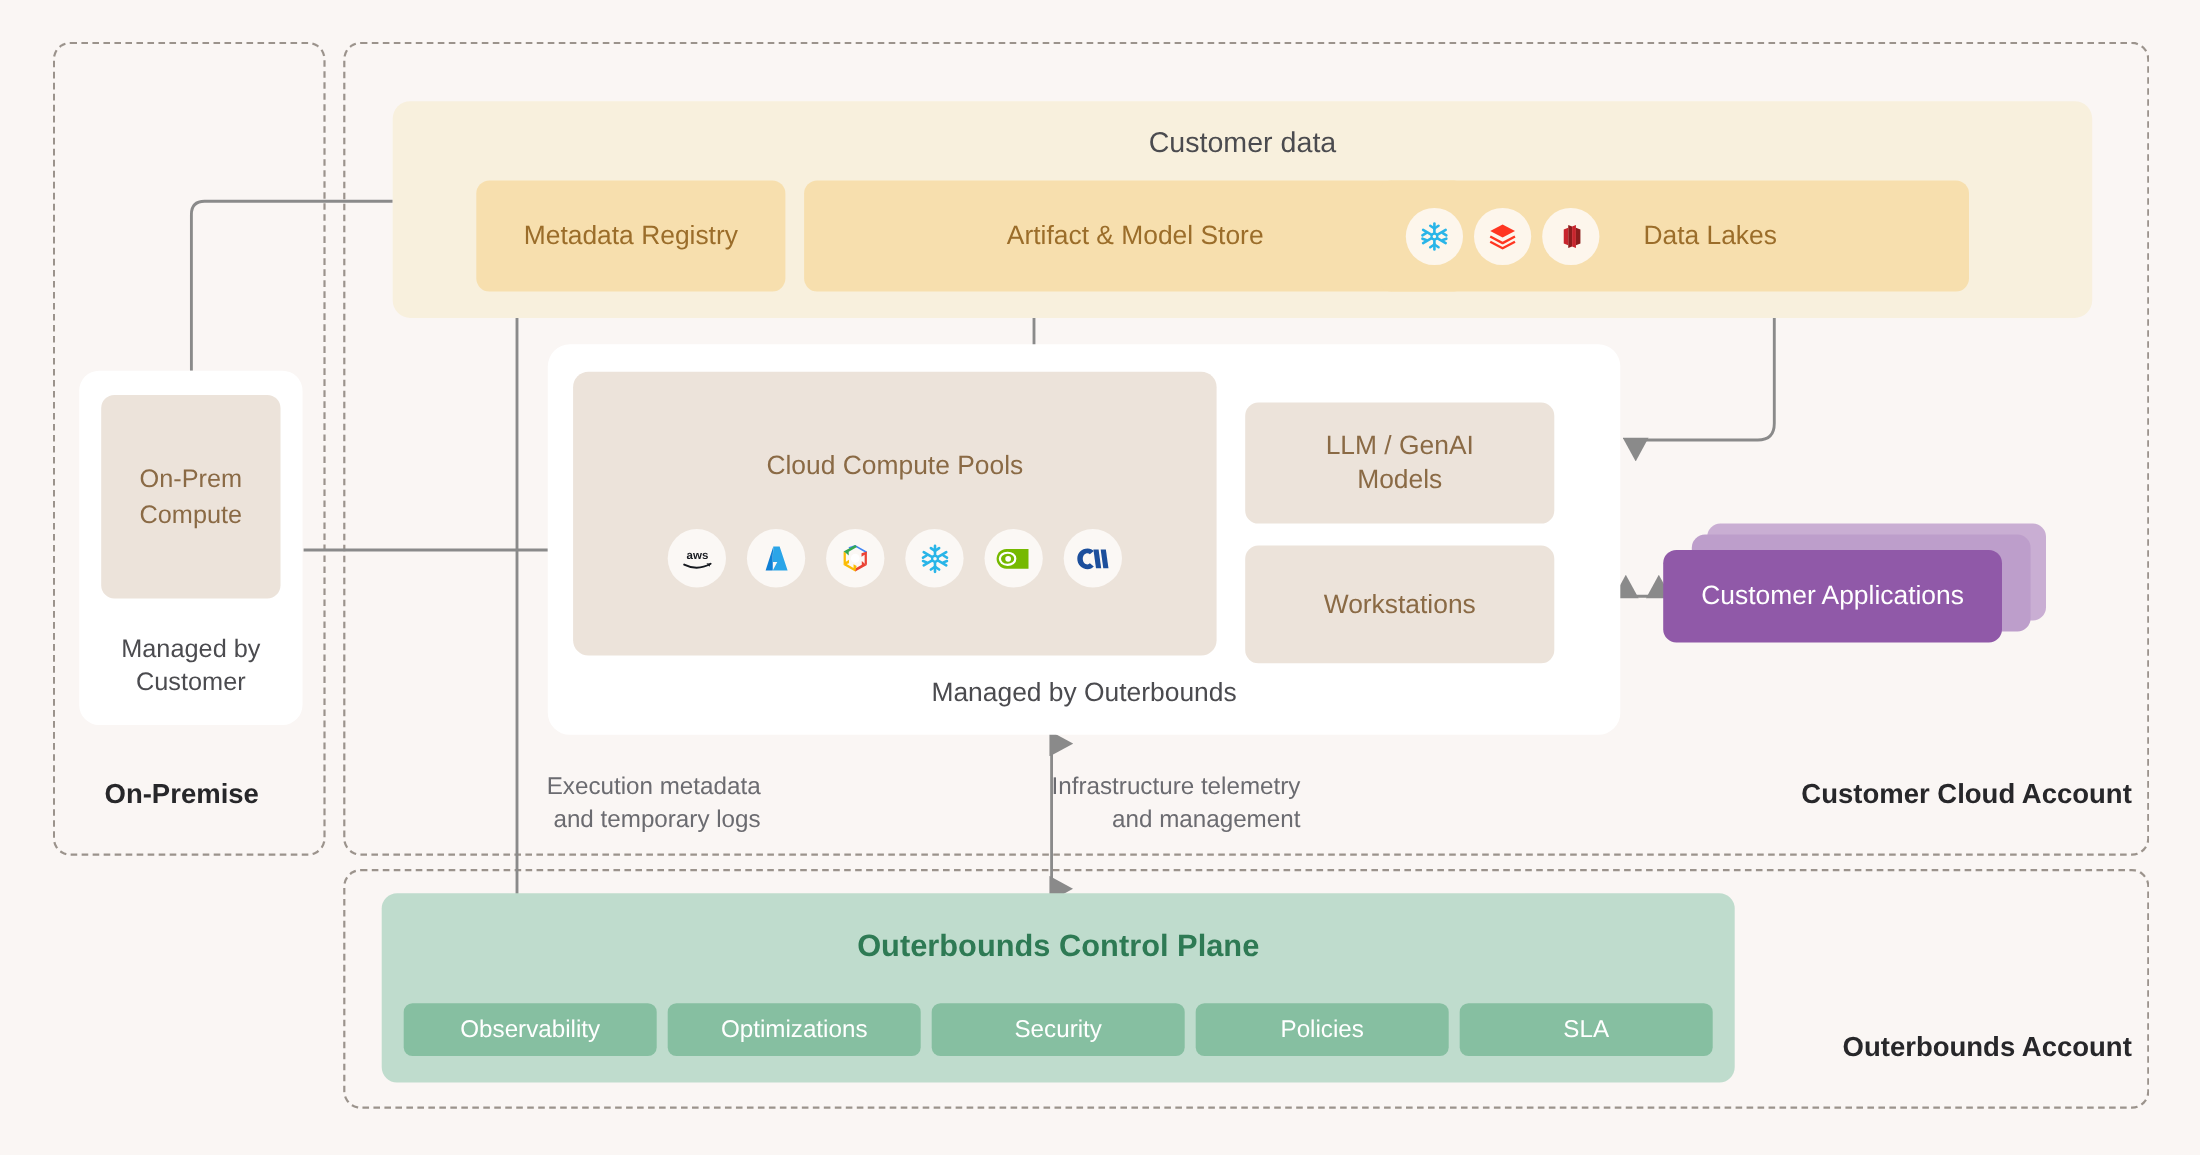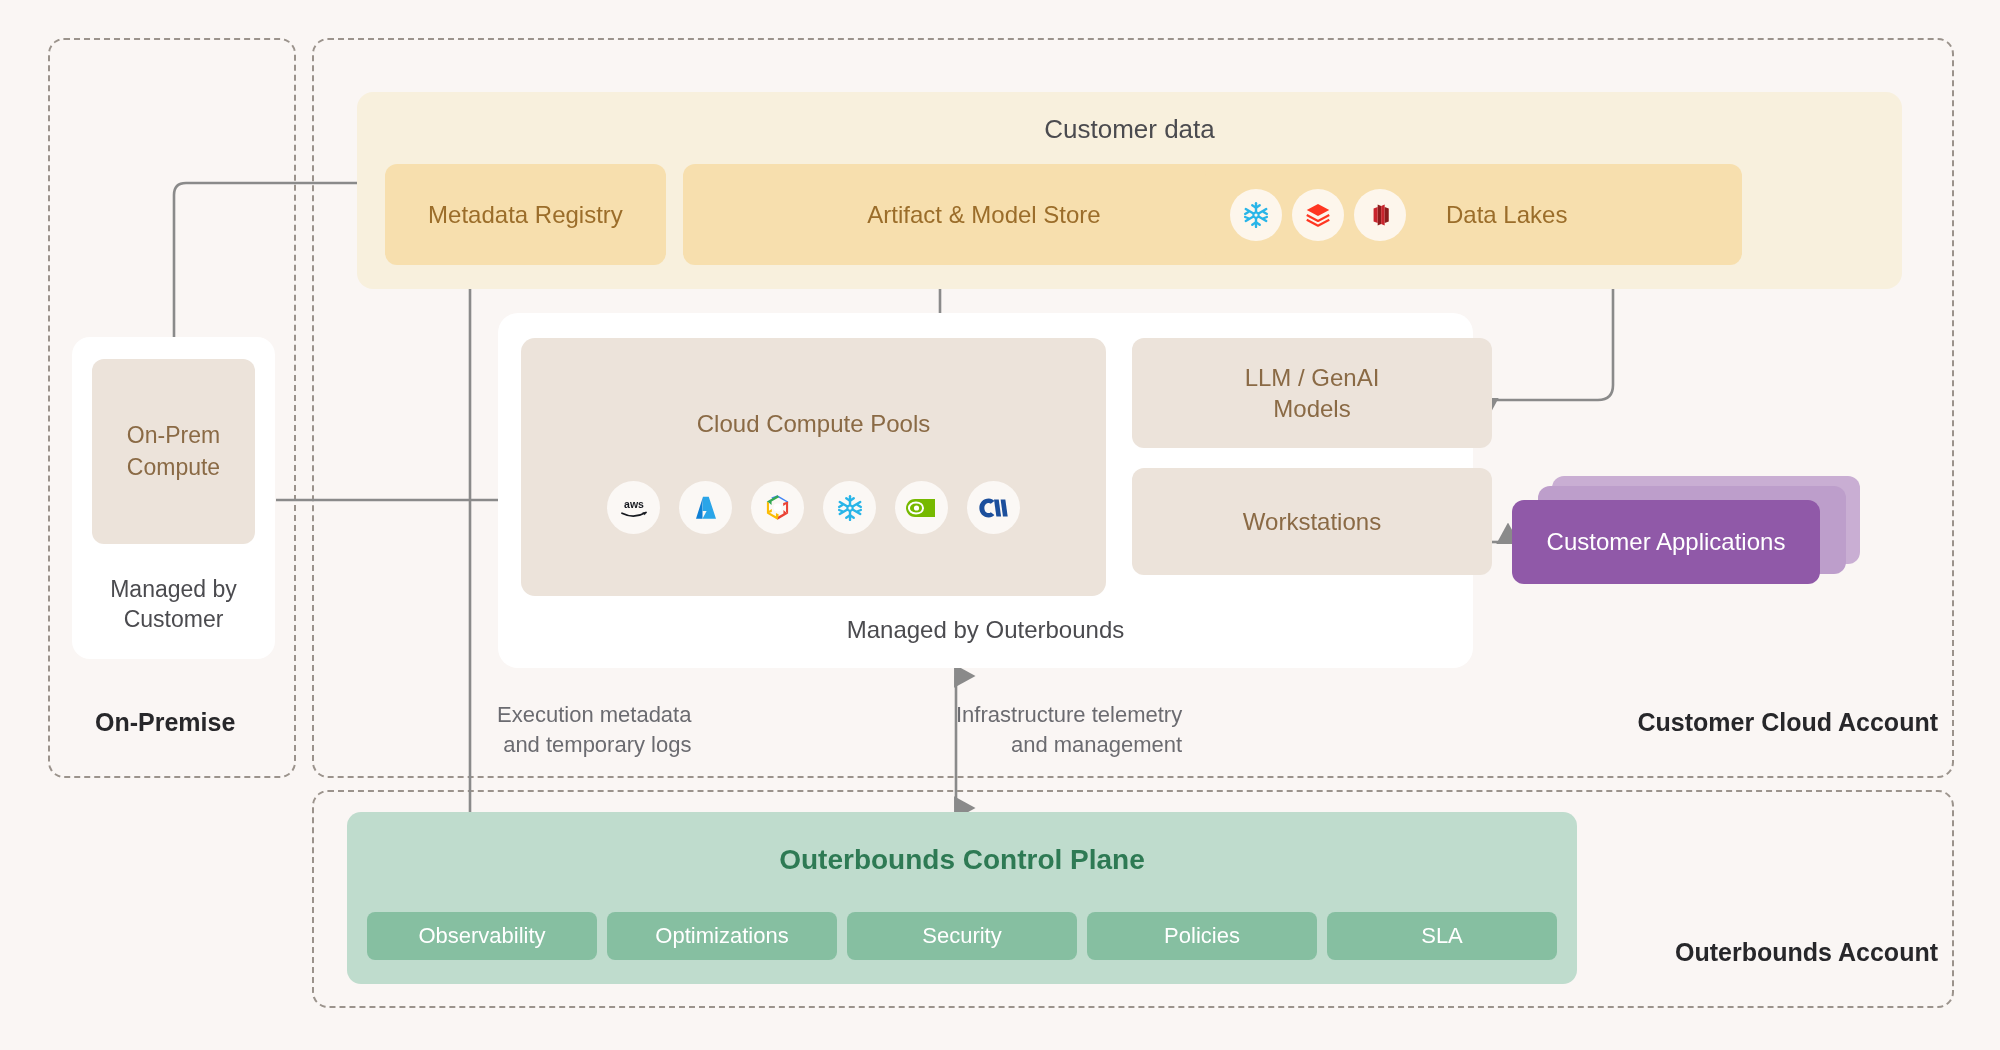--- a/index.html
+++ b/index.html
@@ -44,7 +44,7 @@
     position: absolute; top: 72px; height: 101px;
     background: #f7dfae; border-radius: 12px;
     display: flex; align-items: center; justify-content: center;
-    color: #9b6d2a; font-size: 24px; white-space: nowrap;
+    color: #9b6d2a; font-size: 24px; white-space: nowrap; margin-left: 48px;
   }
   #box-metadata { left: 28px;  width: 281px; }
   #box-artifact { left: 326px; width: 602px; }

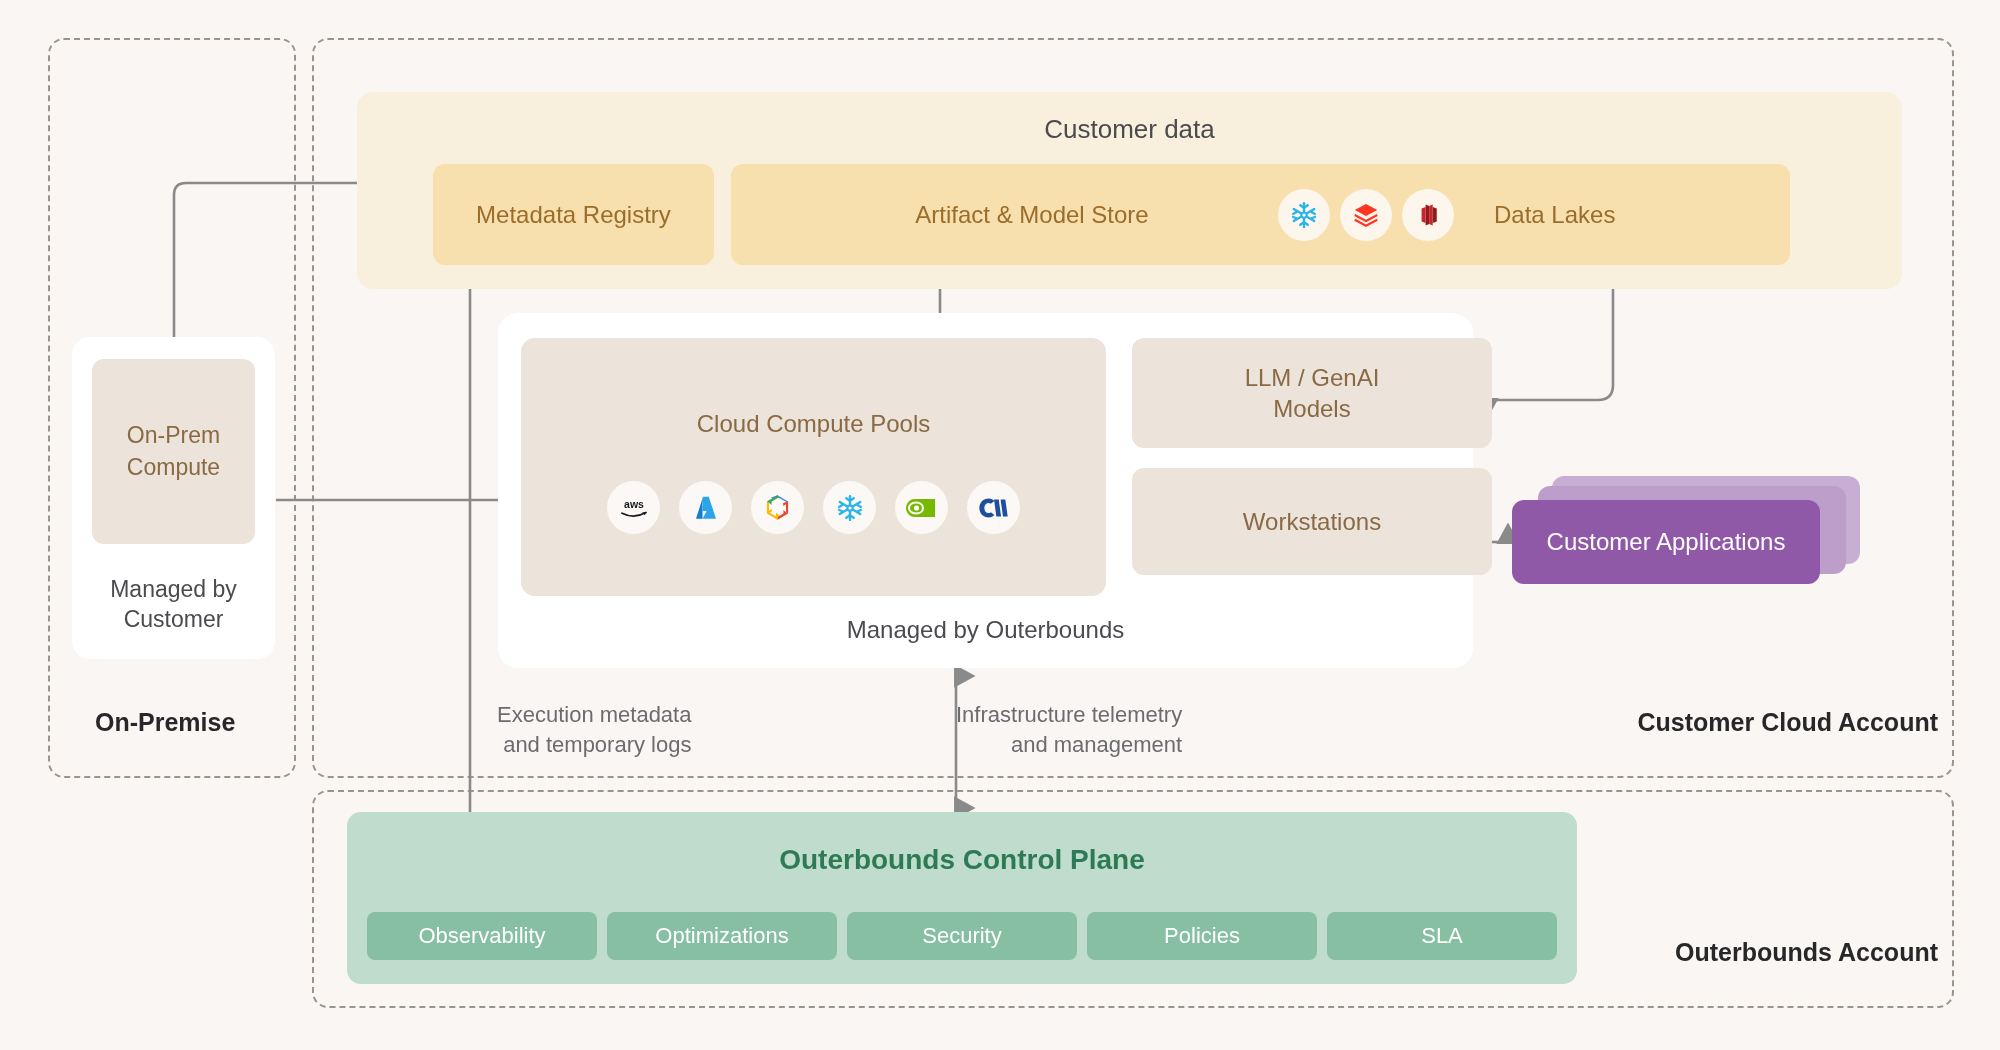--- a/index.html
+++ b/index.html
@@ -85,9 +85,9 @@
   }
   .side-box {
     position: absolute; left: 634px;
-    width: 360px; background: #ece3da; border-radius: 12px;
-    display: flex; align-items: center; justify-content: center;
-    text-align: center; color: #8a6a45; font-size: 24px; line-height: 1.3;
+    width: 281px; background: #ece3da; border-radius: 12px;
+    display: flex; align-items: center; justify-content: center;
+    text-align: center; color: #8a6a45; font-size: 24px; line-height: 1.3; margin-top: 28px;
   }
   #box-llm  { top: 25px;  height: 110px; }
   #box-work { top: 155px; height: 107px; text-align: center; }

